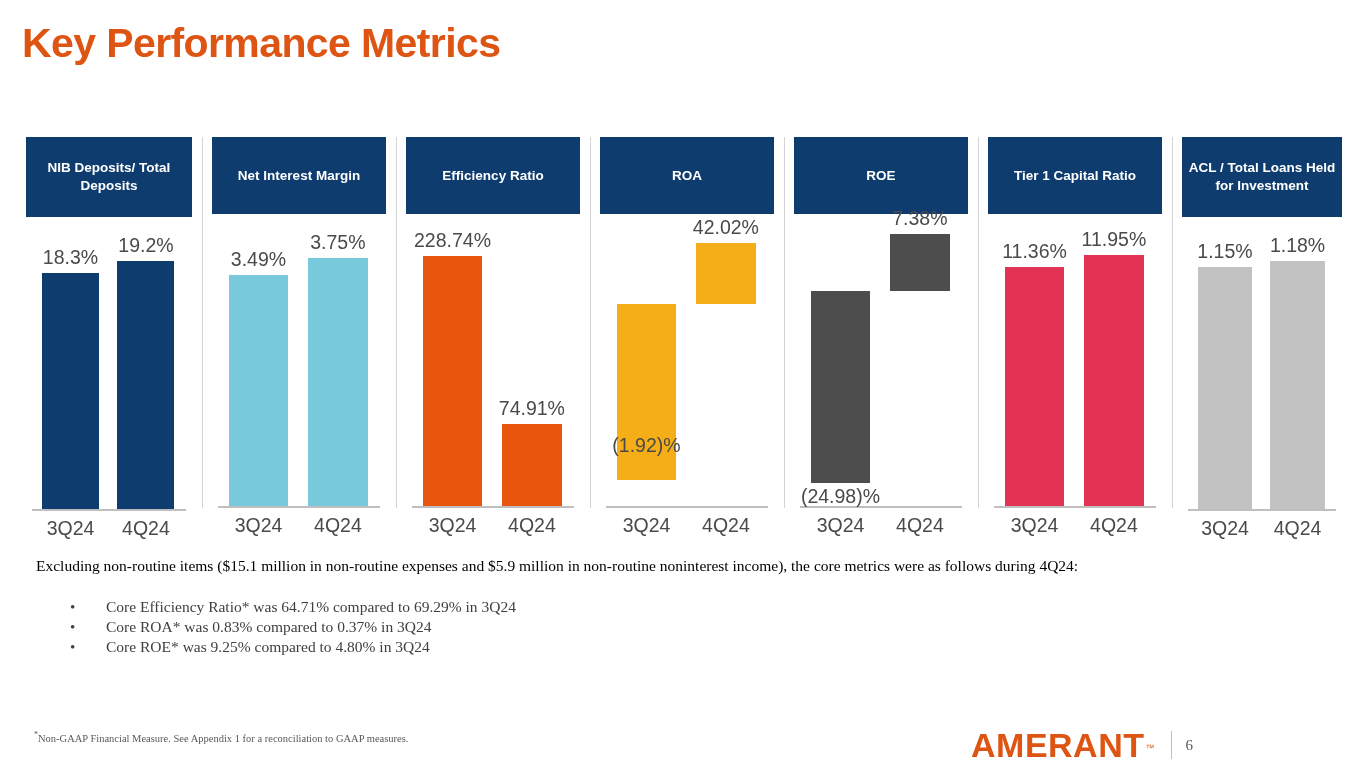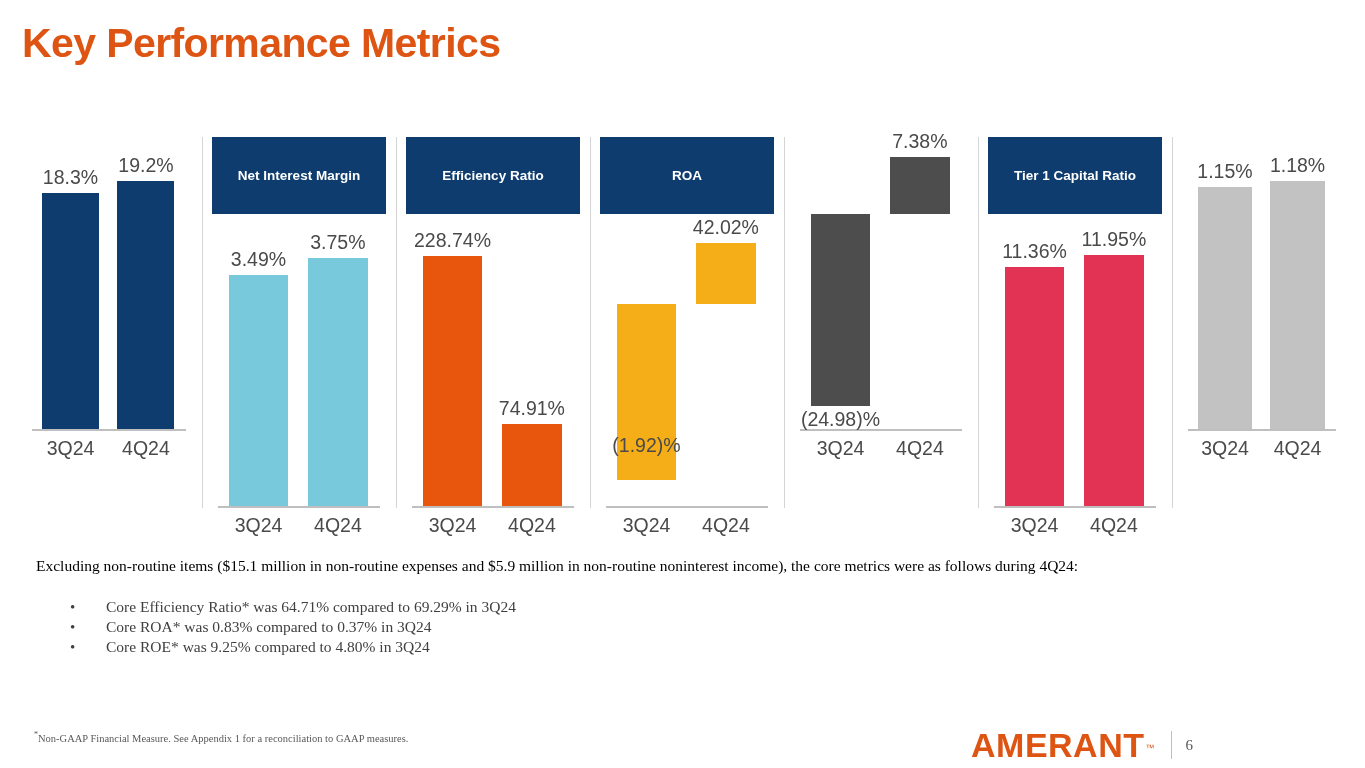--- a/index.html
+++ b/index.html
@@ -161,6 +161,7 @@
   <div class="metrics-band" id="metrics-band">
       <div class="metric-card" style="width: 186px;">
         <div class="card-inner">
+          <div class="card-header h1">NIB Deposits/ Total Deposits</div>
           <div class="chart">
             <div class="plot">
               <div class="axis-line" style="top: 284px;"></div>

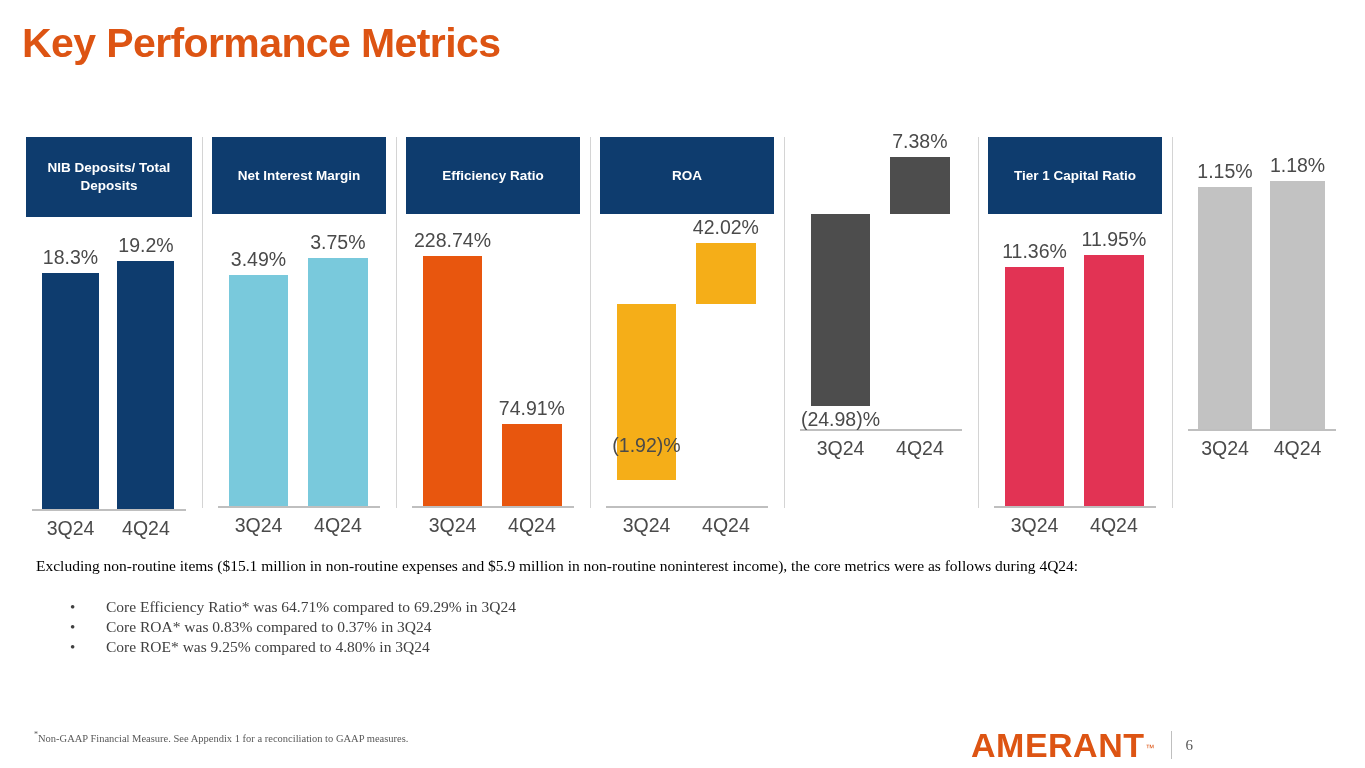--- a/index.html
+++ b/index.html
@@ -241,6 +241,7 @@
       </div>
       <div class="metric-card" style="width: 194px;">
         <div class="card-inner">
+          <div class="card-header h2">ROE</div>
           <div class="chart">
             <div class="plot">
               <div class="axis-line" style="top: 284px;"></div>

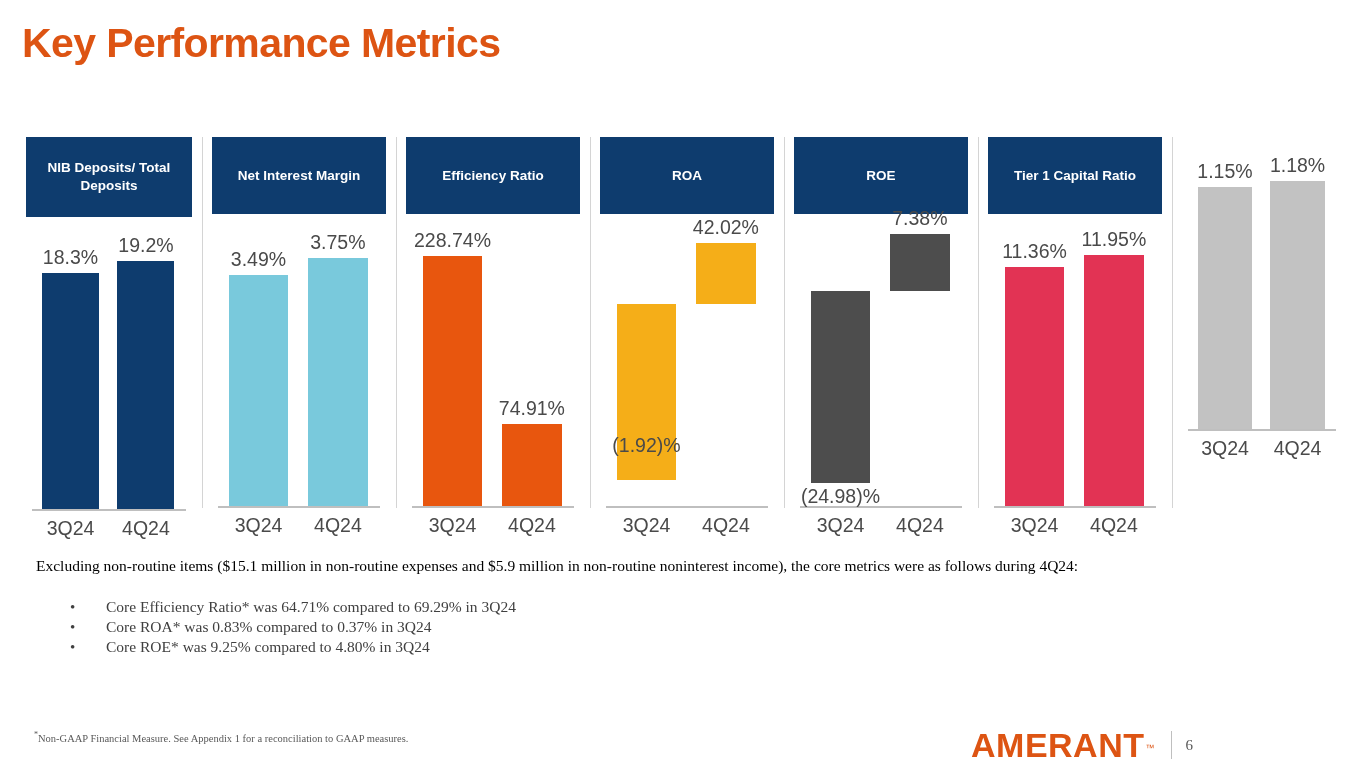--- a/index.html
+++ b/index.html
@@ -281,6 +281,7 @@
       </div>
       <div class="metric-card" style="width: 180px;">
         <div class="card-inner">
+          <div class="card-header h1">ACL / Total Loans Held for Investment</div>
           <div class="chart">
             <div class="plot">
               <div class="axis-line" style="top: 284px;"></div>

